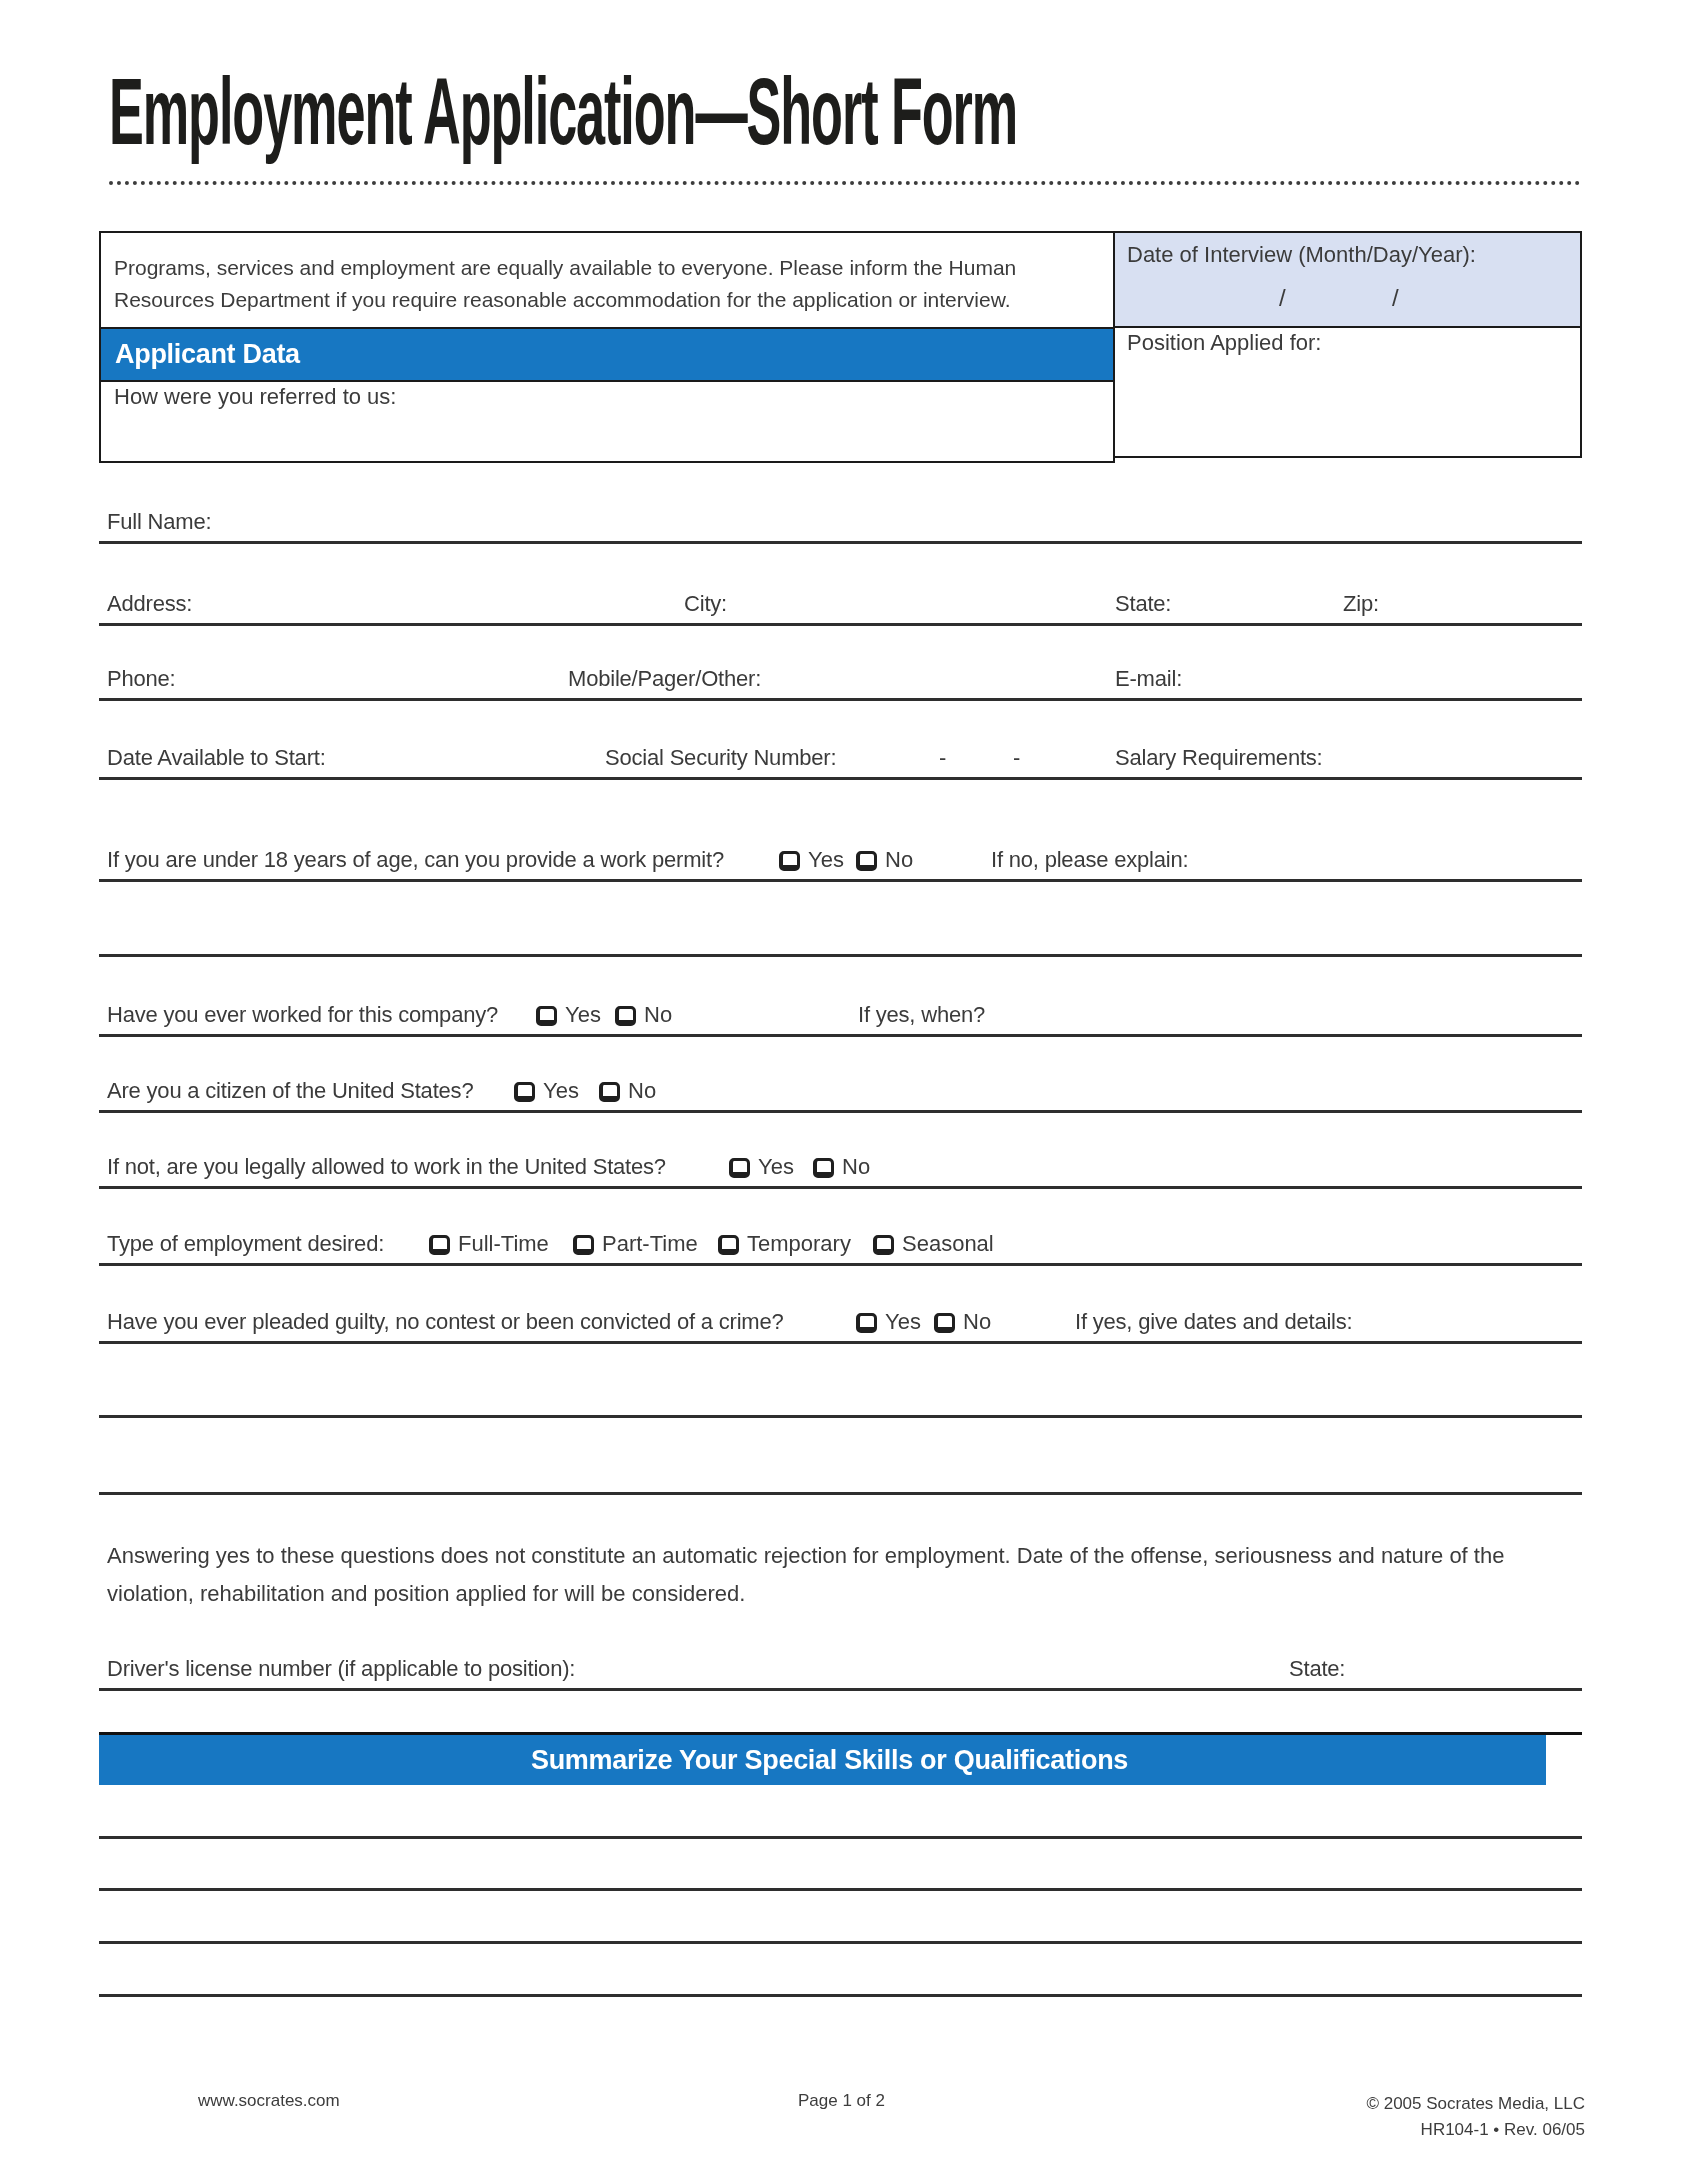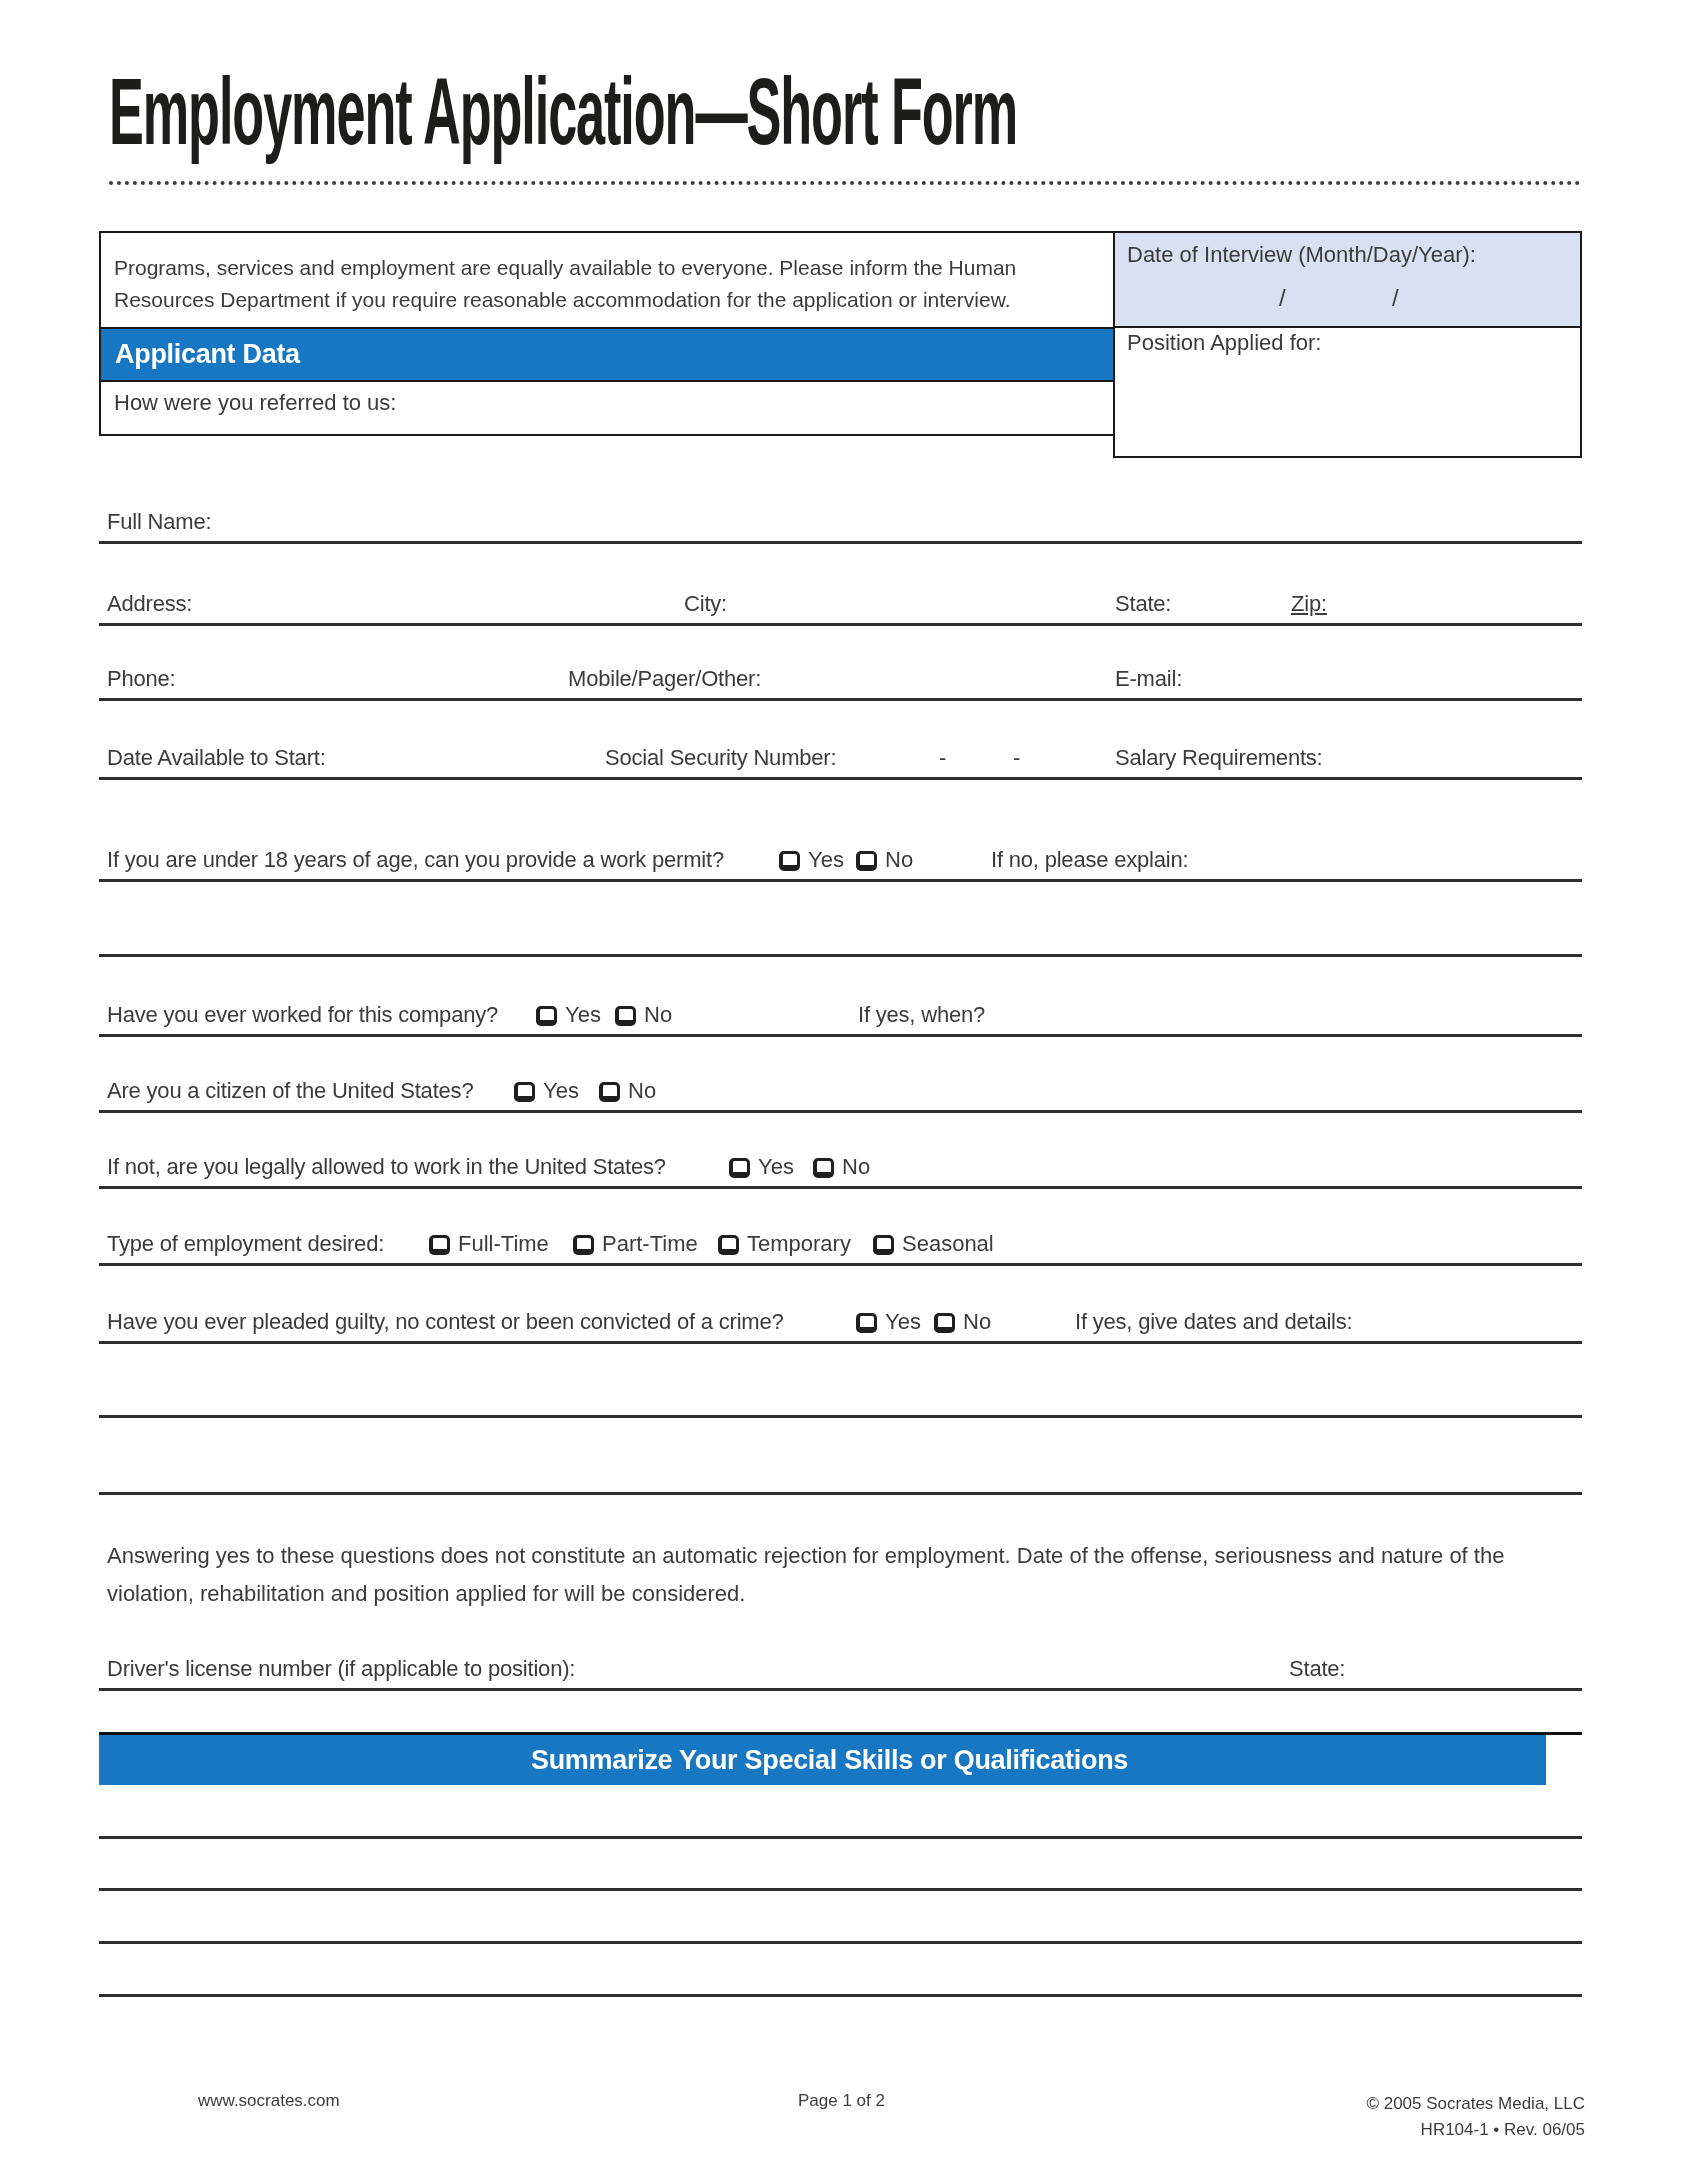--- a/index.html
+++ b/index.html
@@ -25,7 +25,7 @@
   .cell-intro { left:99px; top:231px; width:1016px; height:98px; padding:19px 13px; font-size:21px; line-height:1.5; color:#3c3c3c; }
   .cell-blue  { left:99px; top:327px; width:1016px; height:55px; background:var(--blue,#1777c2); color:#fff;
                 font-size:27px; font-weight:bold; line-height:51px; padding-left:14px; letter-spacing:-0.3px; }
-  .cell-referred { left:99px; top:380px; width:1016px; height:56px; padding:8px 13px; font-size:22px; }
+  .cell-referred { left:99px; top:380px; width:1016px; height:83px; padding:2px 13px; font-size:22px; }
   .cell-date { left:1113px; top:231px; width:469px; height:97px; background:var(--lightblue,#d8e0f2); padding:9px 12px; font-size:22px; }
   .cell-position { left:1113px; top:326px; width:469px; height:132px; padding:2px 12px; font-size:22px; }
   .slash { position:absolute; font-size:24px; color:#3c3c3c; top:51px; }

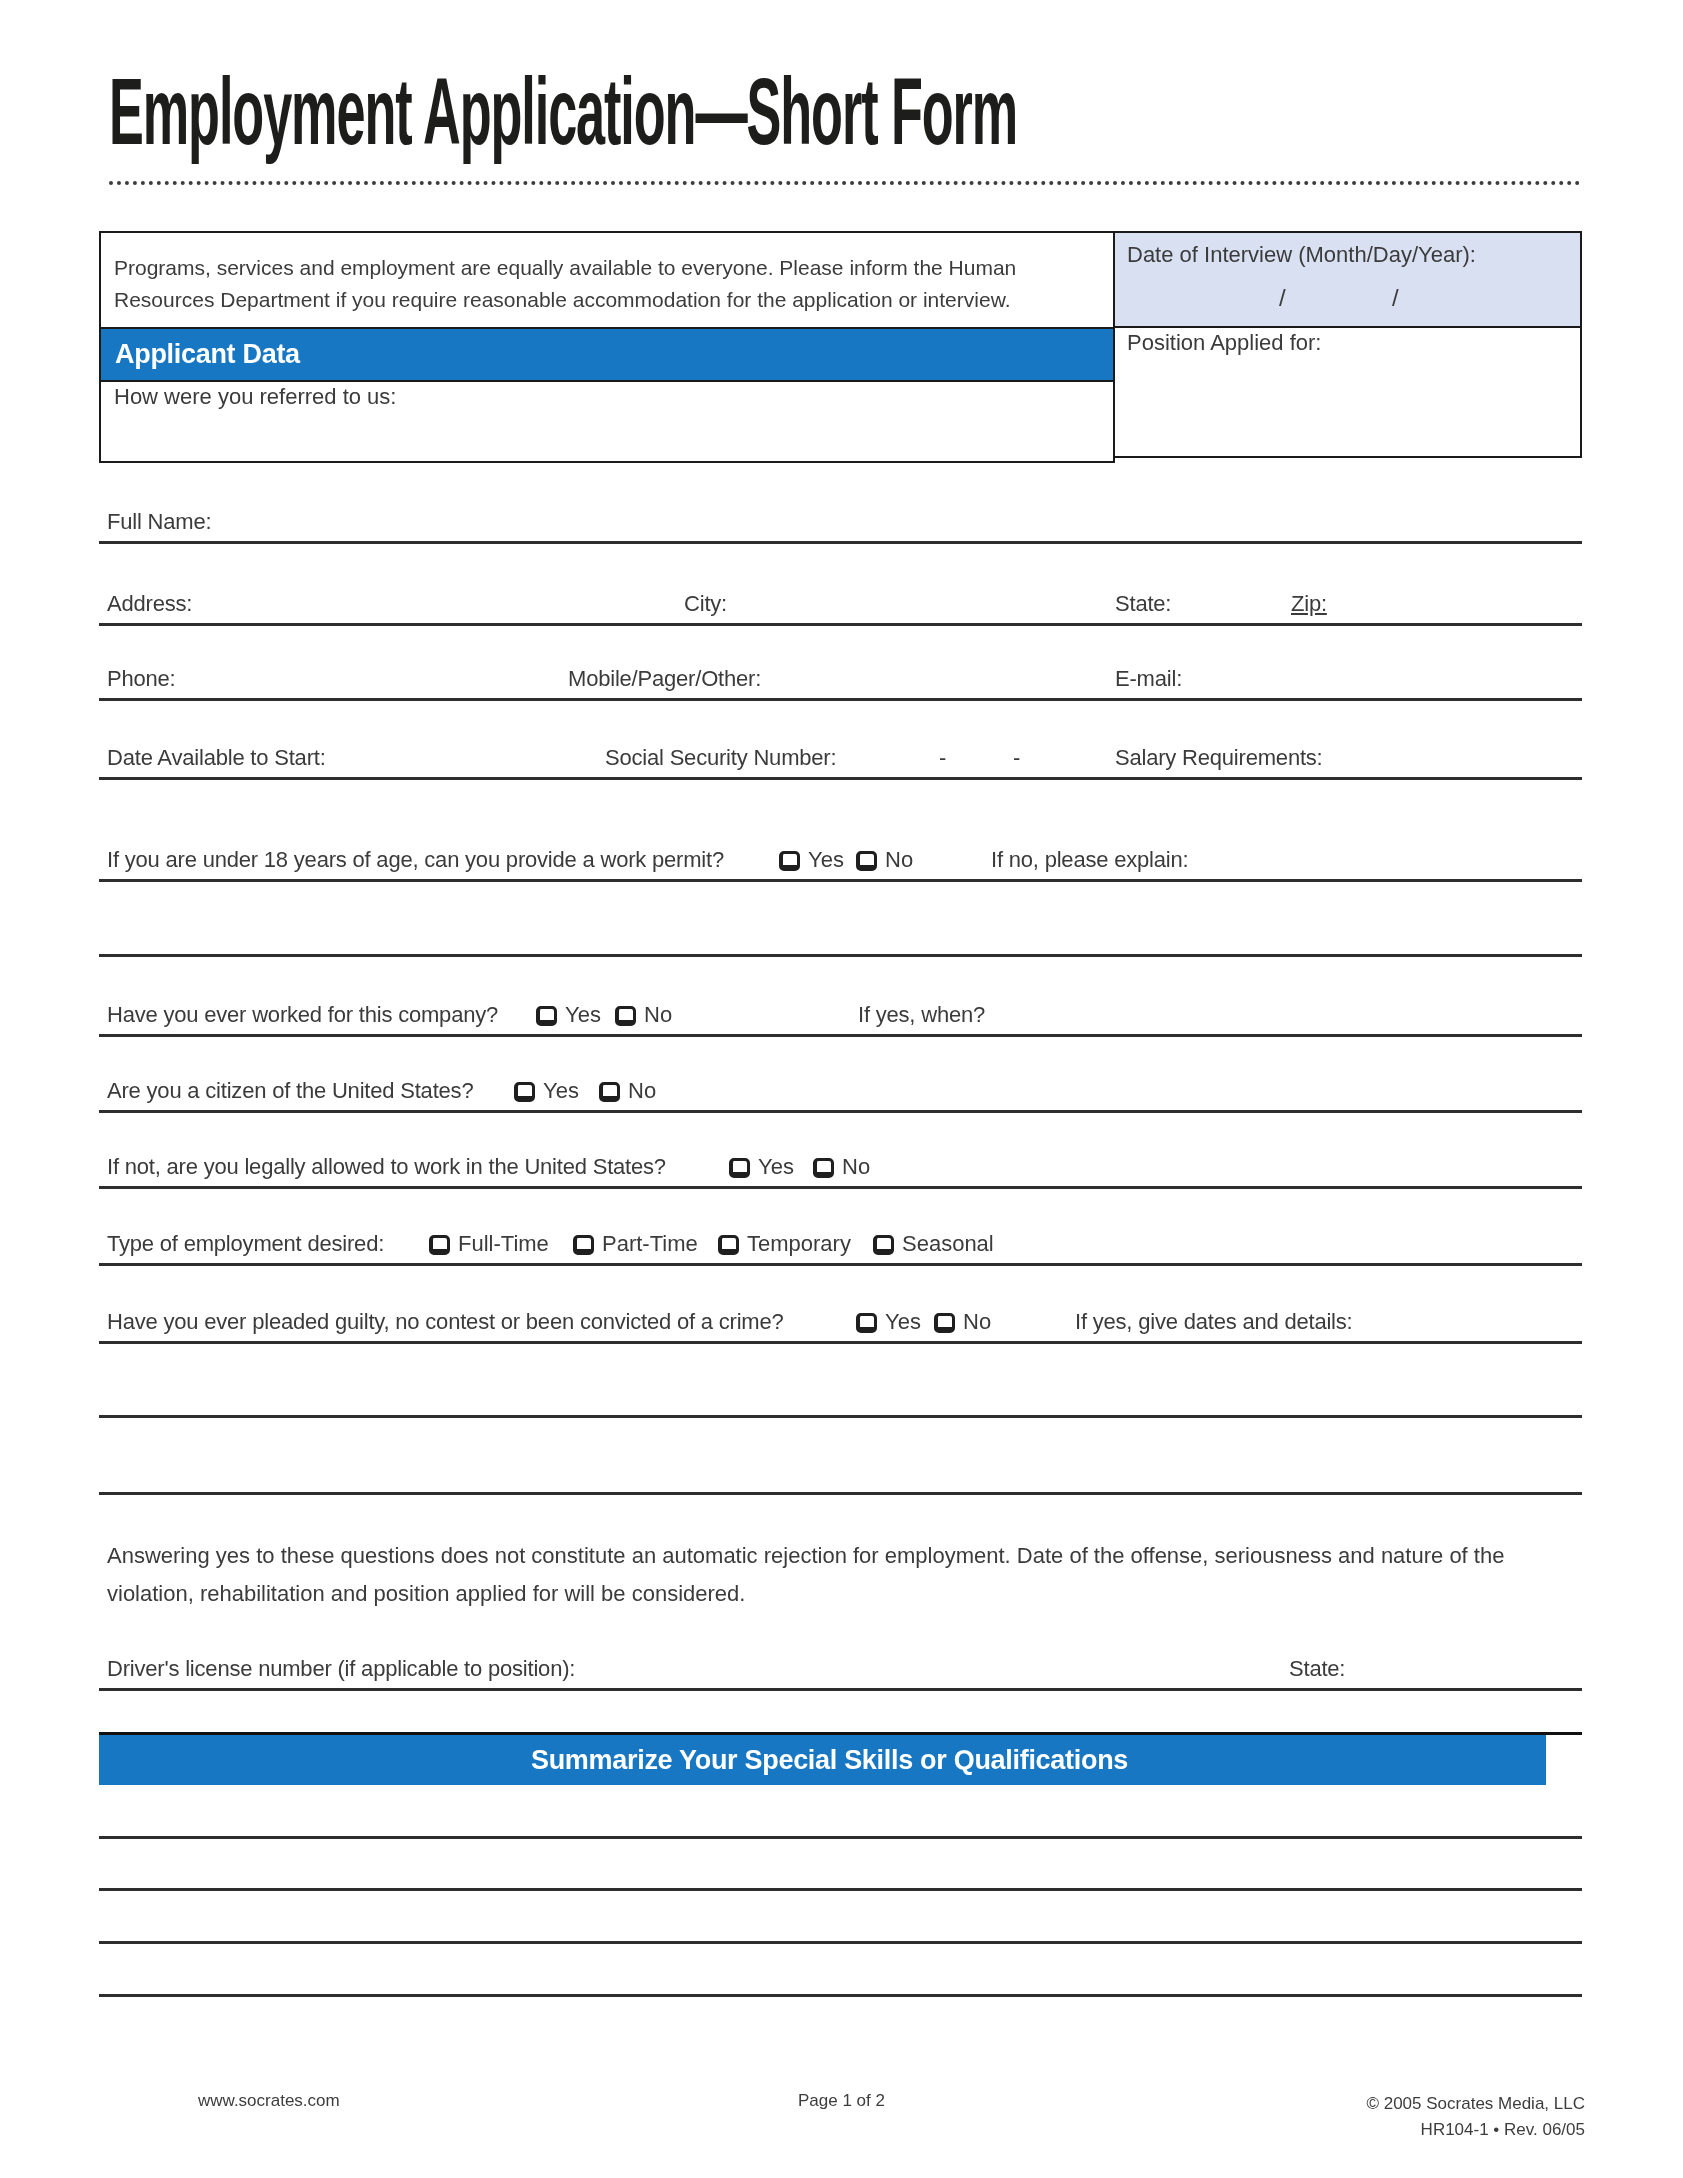--- a/index.html
+++ b/index.html
@@ -84,7 +84,7 @@
   <span class="lbl" style="left:8px;">Address:</span>
   <span class="lbl" style="left:585px;">City:</span>
   <span class="lbl" style="left:1016px;">State:</span>
-  <span class="lbl" style="left:1192px;text-decoration:underline;">Zip:</span>
+  <span class="lbl" style="left:1244px;">Zip:</span>
 </div>
 
 <div class="row" style="top:658px;">

